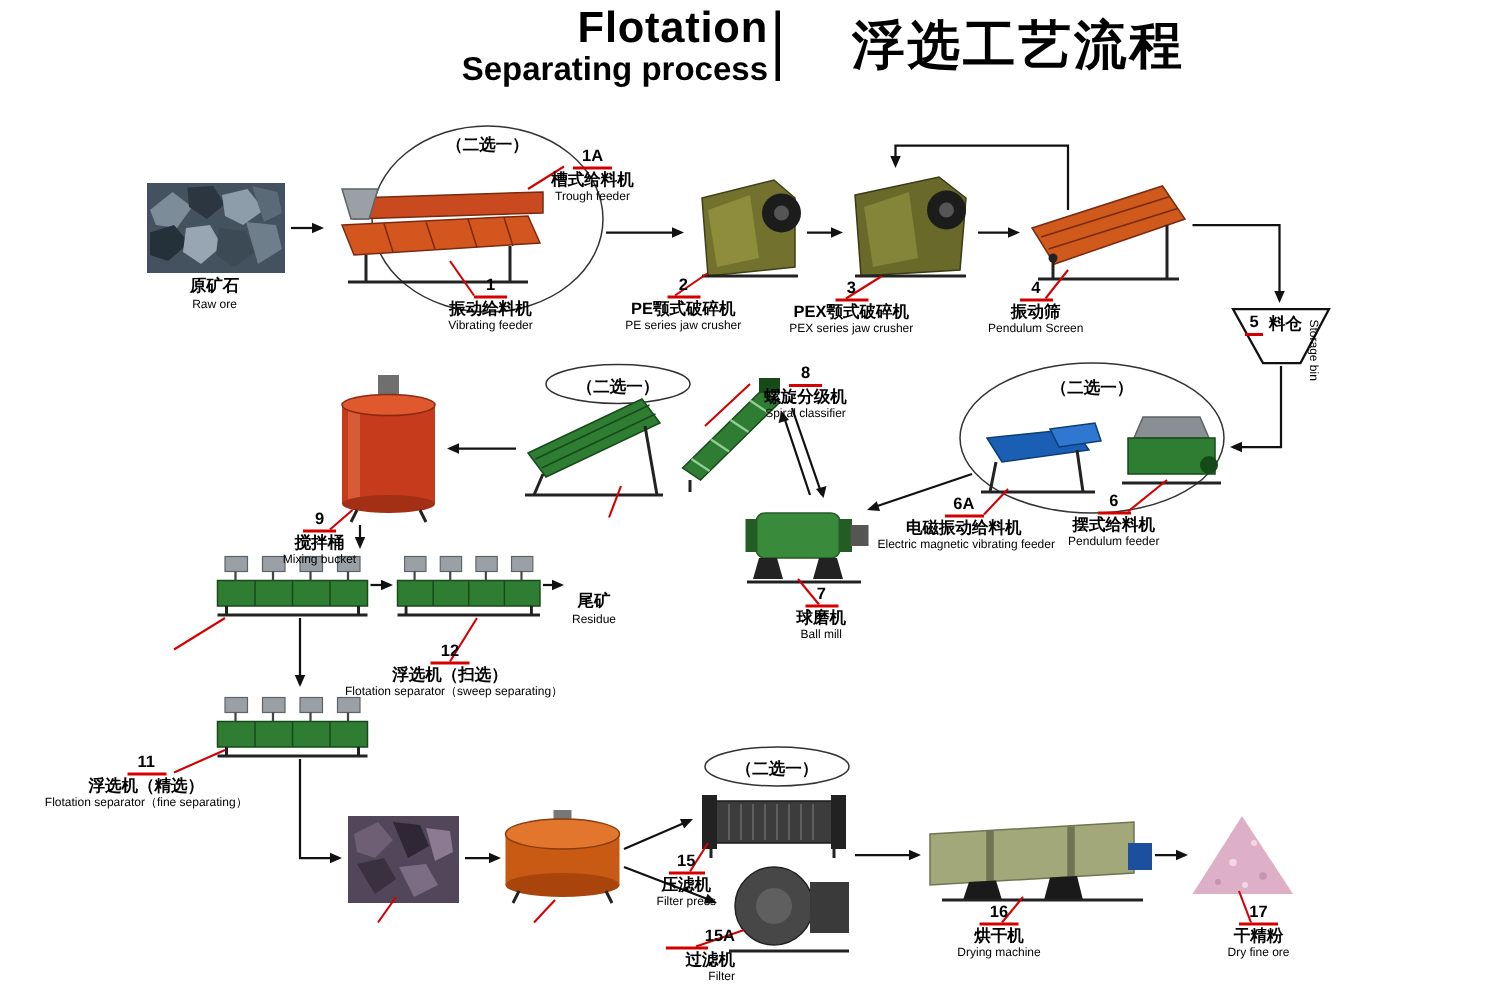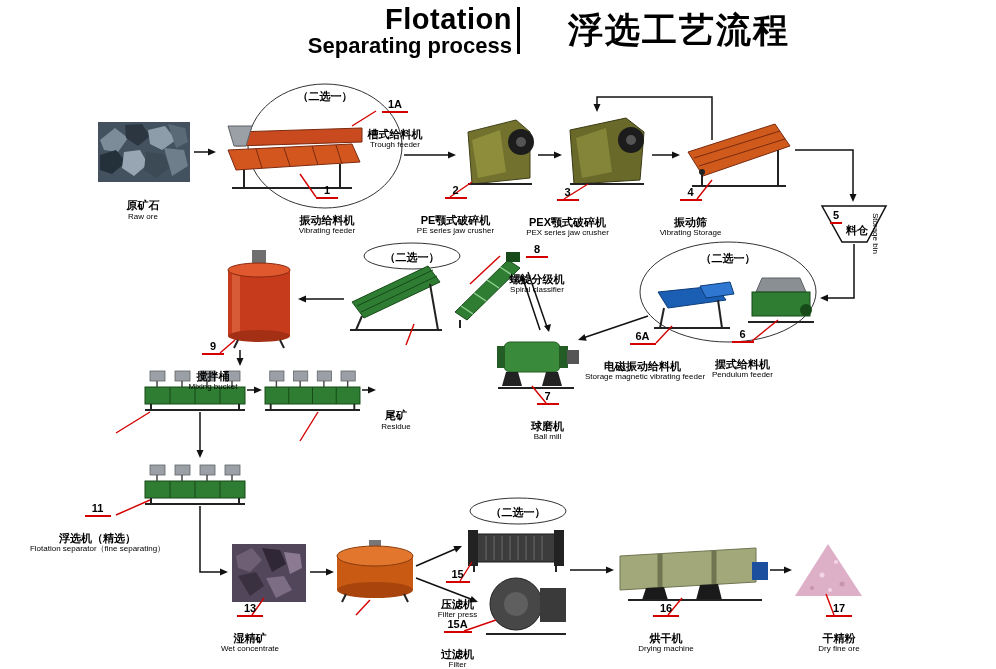--- a/index.html
+++ b/index.html
@@ -21,7 +21,7 @@
   .label { position:absolute; text-align:center; z-index:3; }
   .label .num { font-size:11px; font-weight:bold; line-height:1.15; }
   .label .rl  { height:2px; background:#d40000; margin:0 auto; }
-  .label .zh  { font-size:11px; font-weight:bold; line-height:1.25; white-space:nowrap; margin-top:15px; }
+  .label .zh  { font-size:11px; font-weight:bold; line-height:1.25; white-space:nowrap; margin-top:1px; }
   .label .en  { font-size:8px; line-height:1.1; white-space:nowrap; }
 
   .choice { position:absolute; font-size:11px; font-weight:bold; text-align:center; z-index:3; white-space:nowrap; }

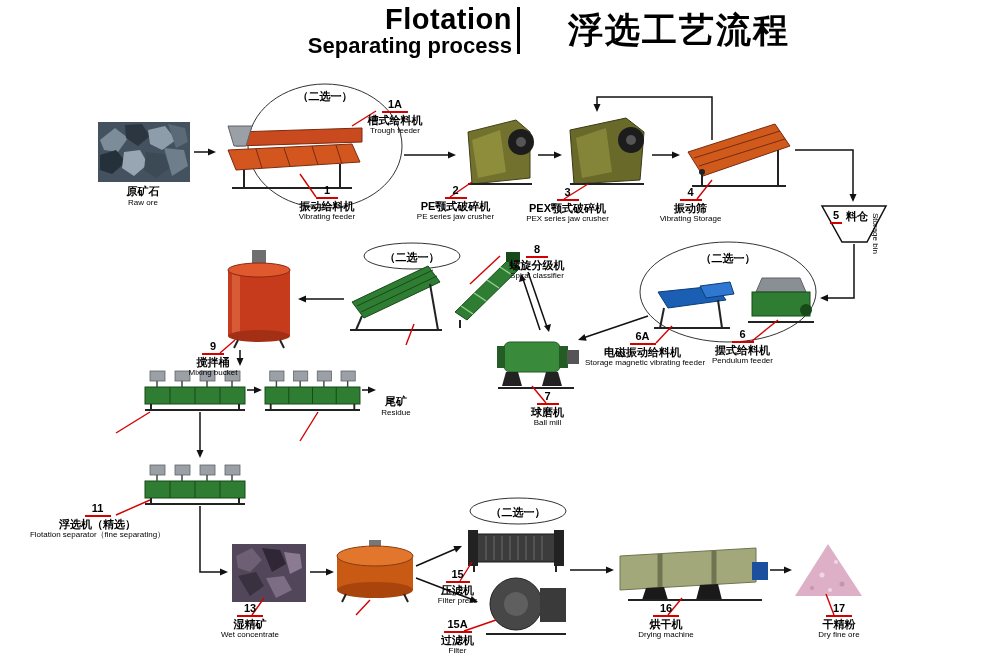--- a/index.html
+++ b/index.html
@@ -361,7 +361,7 @@
     <div class="num">4</div>
     <div class="rl" style="width:22px"></div>
     <div class="zh">振动筛</div>
-    <div class="en">Vibrating Storage</div>
+    <div class="en">Pendulum Screen</div>
   </div>
 
   <div class="label" style="left:824px;top:209px;width:50px;">

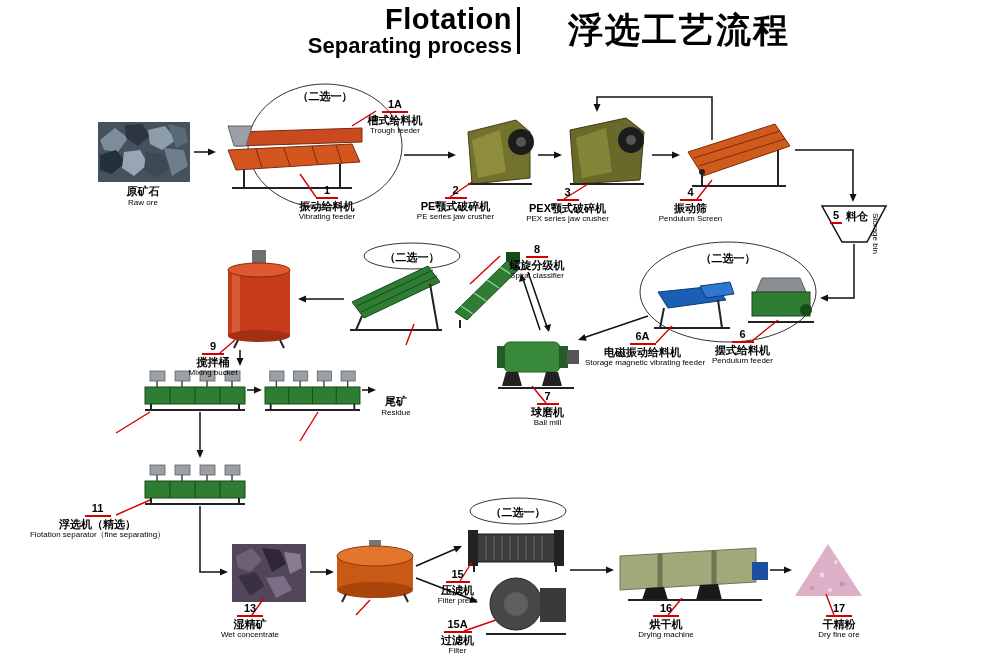--- a/index.html
+++ b/index.html
@@ -386,7 +386,7 @@
     <div class="num">6A</div>
     <div class="rl" style="width:26px"></div>
     <div class="zh">电磁振动给料机</div>
-    <div class="en">Storage magnetic vibrating feeder</div>
+    <div class="en">Electric magnetic vibrating feeder</div>
   </div>
 
   <div class="label" style="left:515px;top:390px;width:65px;">

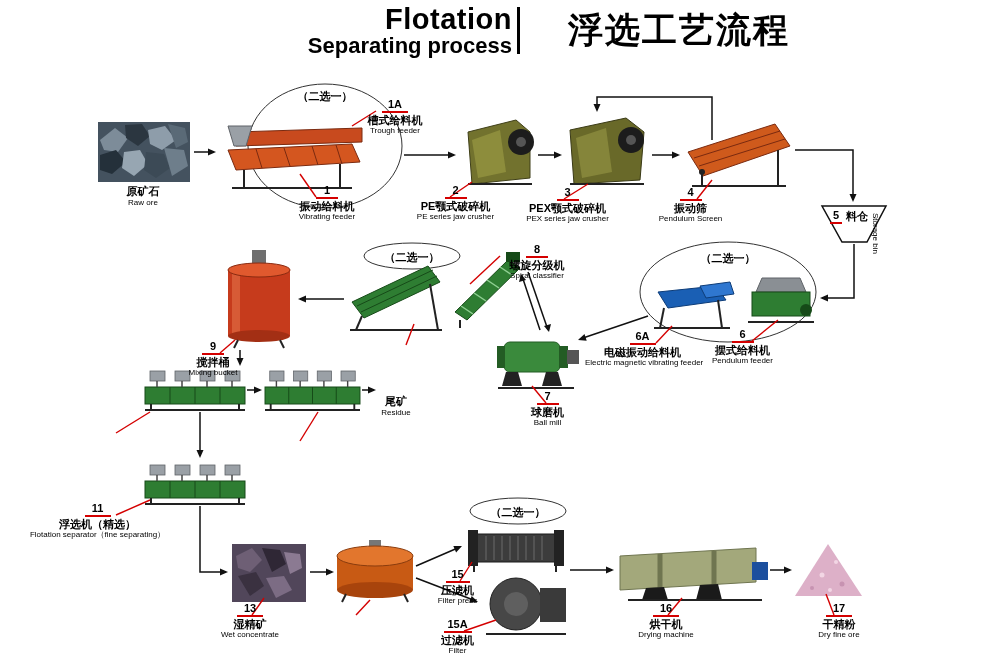--- a/index.html
+++ b/index.html
@@ -419,6 +419,12 @@
     <div class="en">Flotation separator（fine separating）</div>
   </div>
 
+  <div class="label" style="left:230px;top:428px;width:140px;">
+    <div class="num">12</div>
+    <div class="rl" style="width:26px"></div>
+    <div class="zh">浮选机（扫选）</div>
+    <div class="en">Flotation separator（sweep separating）</div>
+  </div>
 
   <div class="label" style="left:368px;top:394px;width:56px;">
     <div class="zh">尾矿</div>

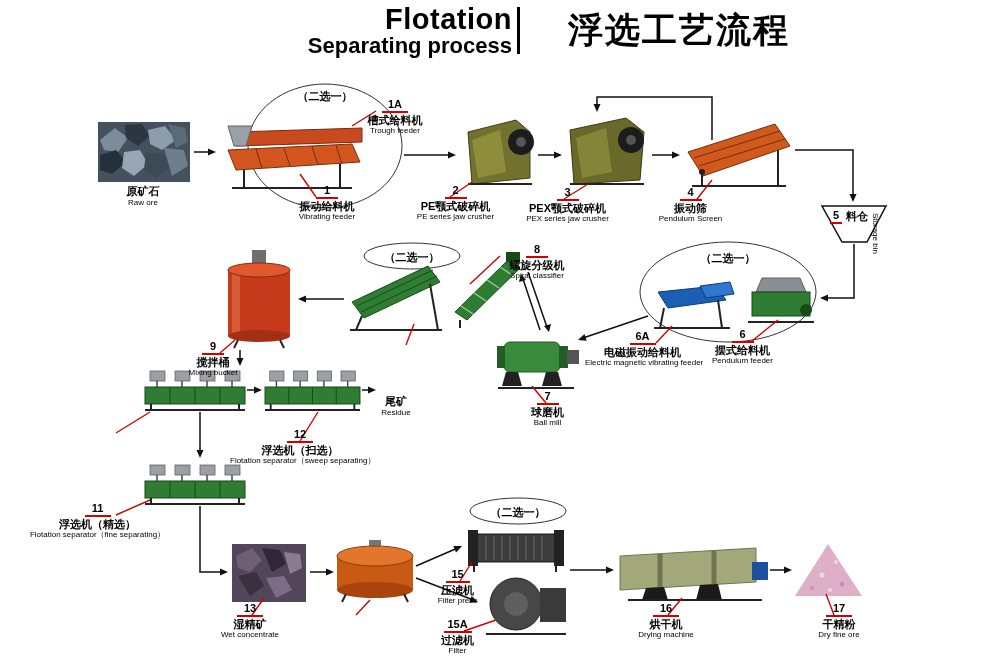--- a/index.html
+++ b/index.html
@@ -431,12 +431,6 @@
     <div class="en">Residue</div>
   </div>
 
-  <div class="label" style="left:215px;top:602px;width:70px;">
-    <div class="num">13</div>
-    <div class="rl" style="width:26px"></div>
-    <div class="zh">湿精矿</div>
-    <div class="en">Wet concentrate</div>
-  </div>
 
 
   <div class="label" style="left:425px;top:568px;width:65px;">

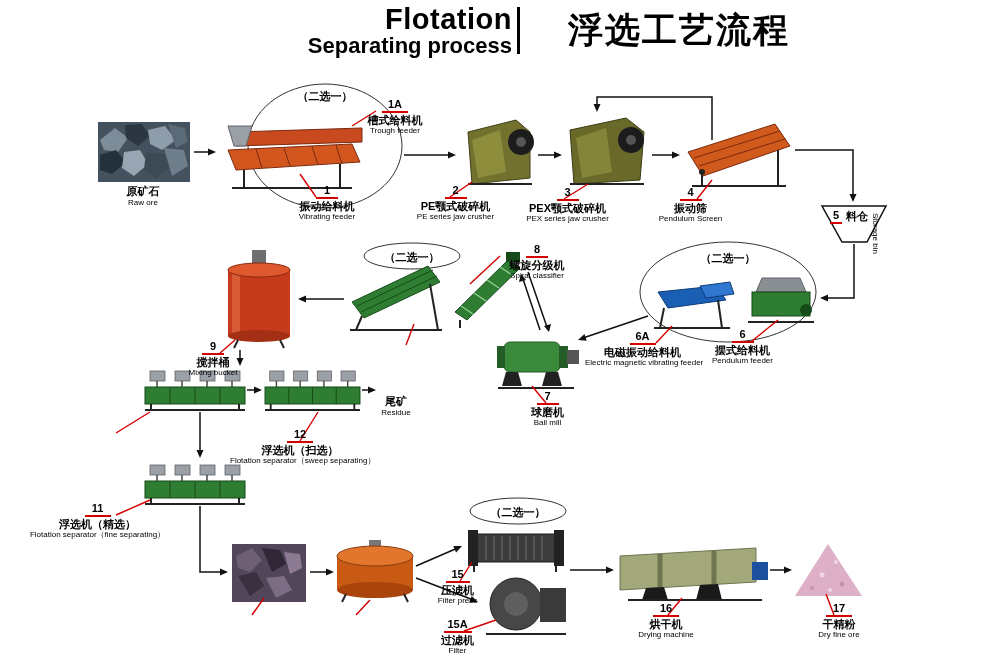--- a/index.html
+++ b/index.html
@@ -440,7 +440,7 @@
     <div class="en">Filter press</div>
   </div>
 
-  <div class="label" style="left:425px;top:618px;width:65px;">
+  <div class="label" style="left:425px;top:618px;width:65px;text-align:right;">
     <div class="num">15A</div>
     <div class="rl" style="width:28px"></div>
     <div class="zh">过滤机</div>

